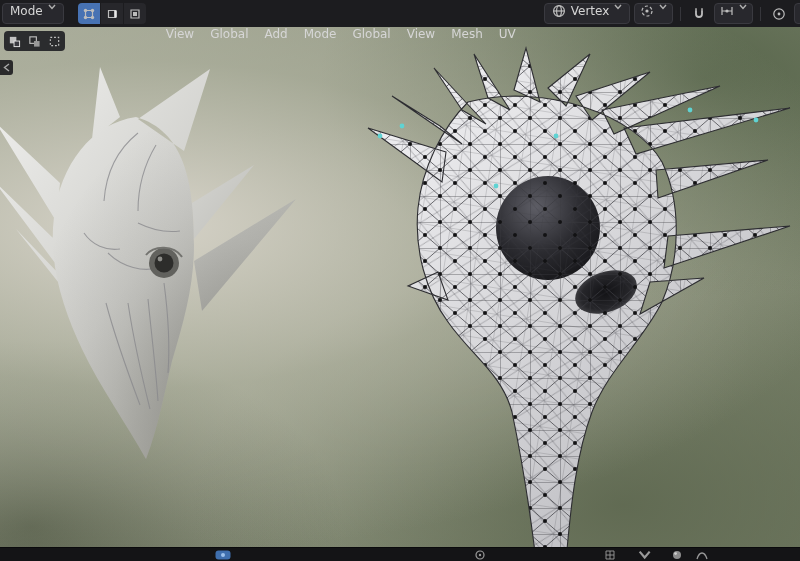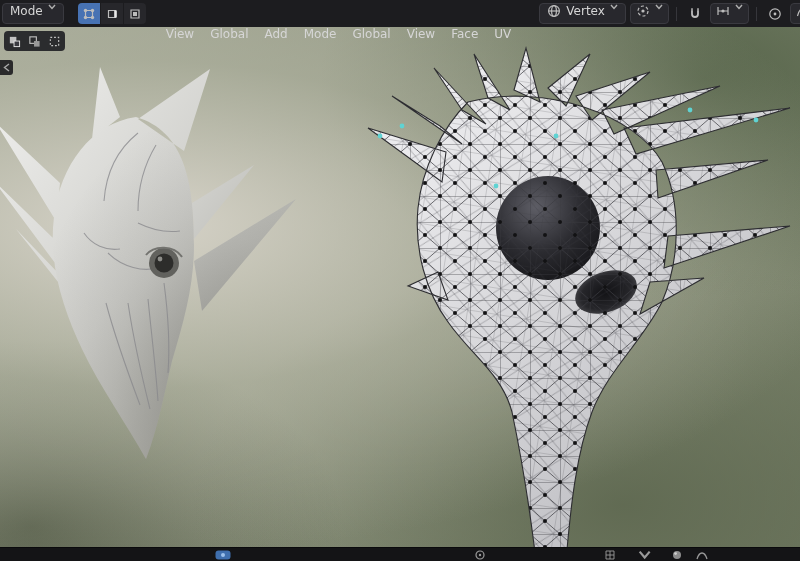--- a/index.html
+++ b/index.html
@@ -121,7 +121,7 @@
       <span>Mode</span>
       <span>Global</span>
       <span>View</span>
-      <span>Face</span>
+      <span>Mesh</span>
       <span>UV</span>
     </nav>
 

